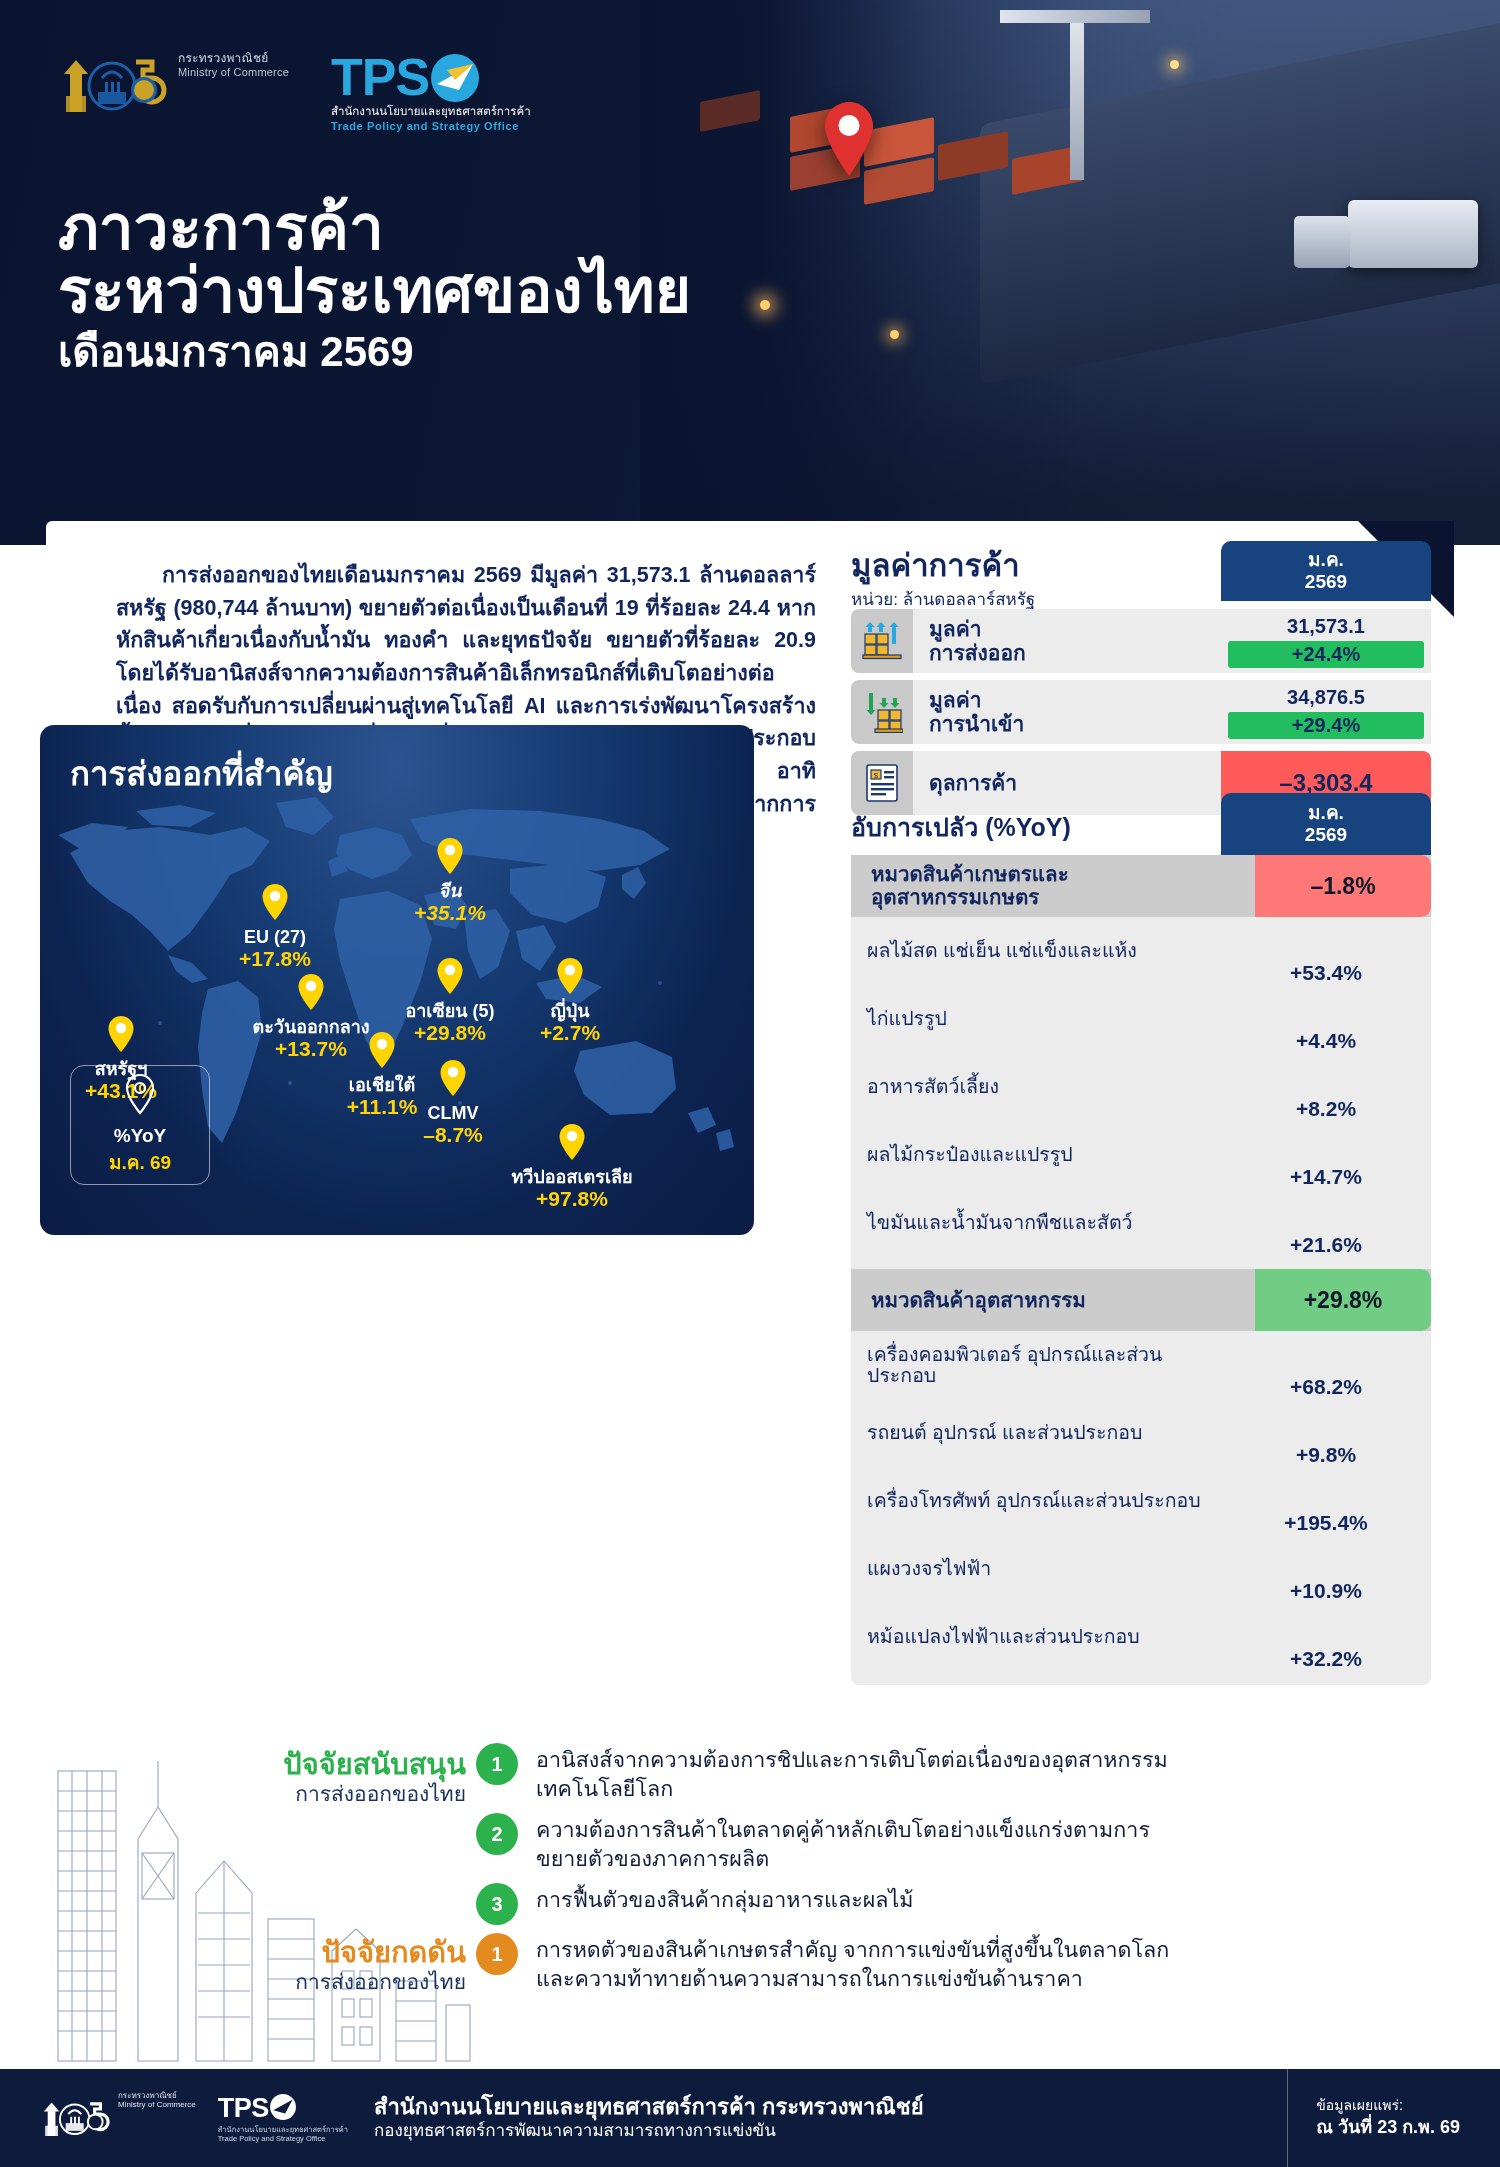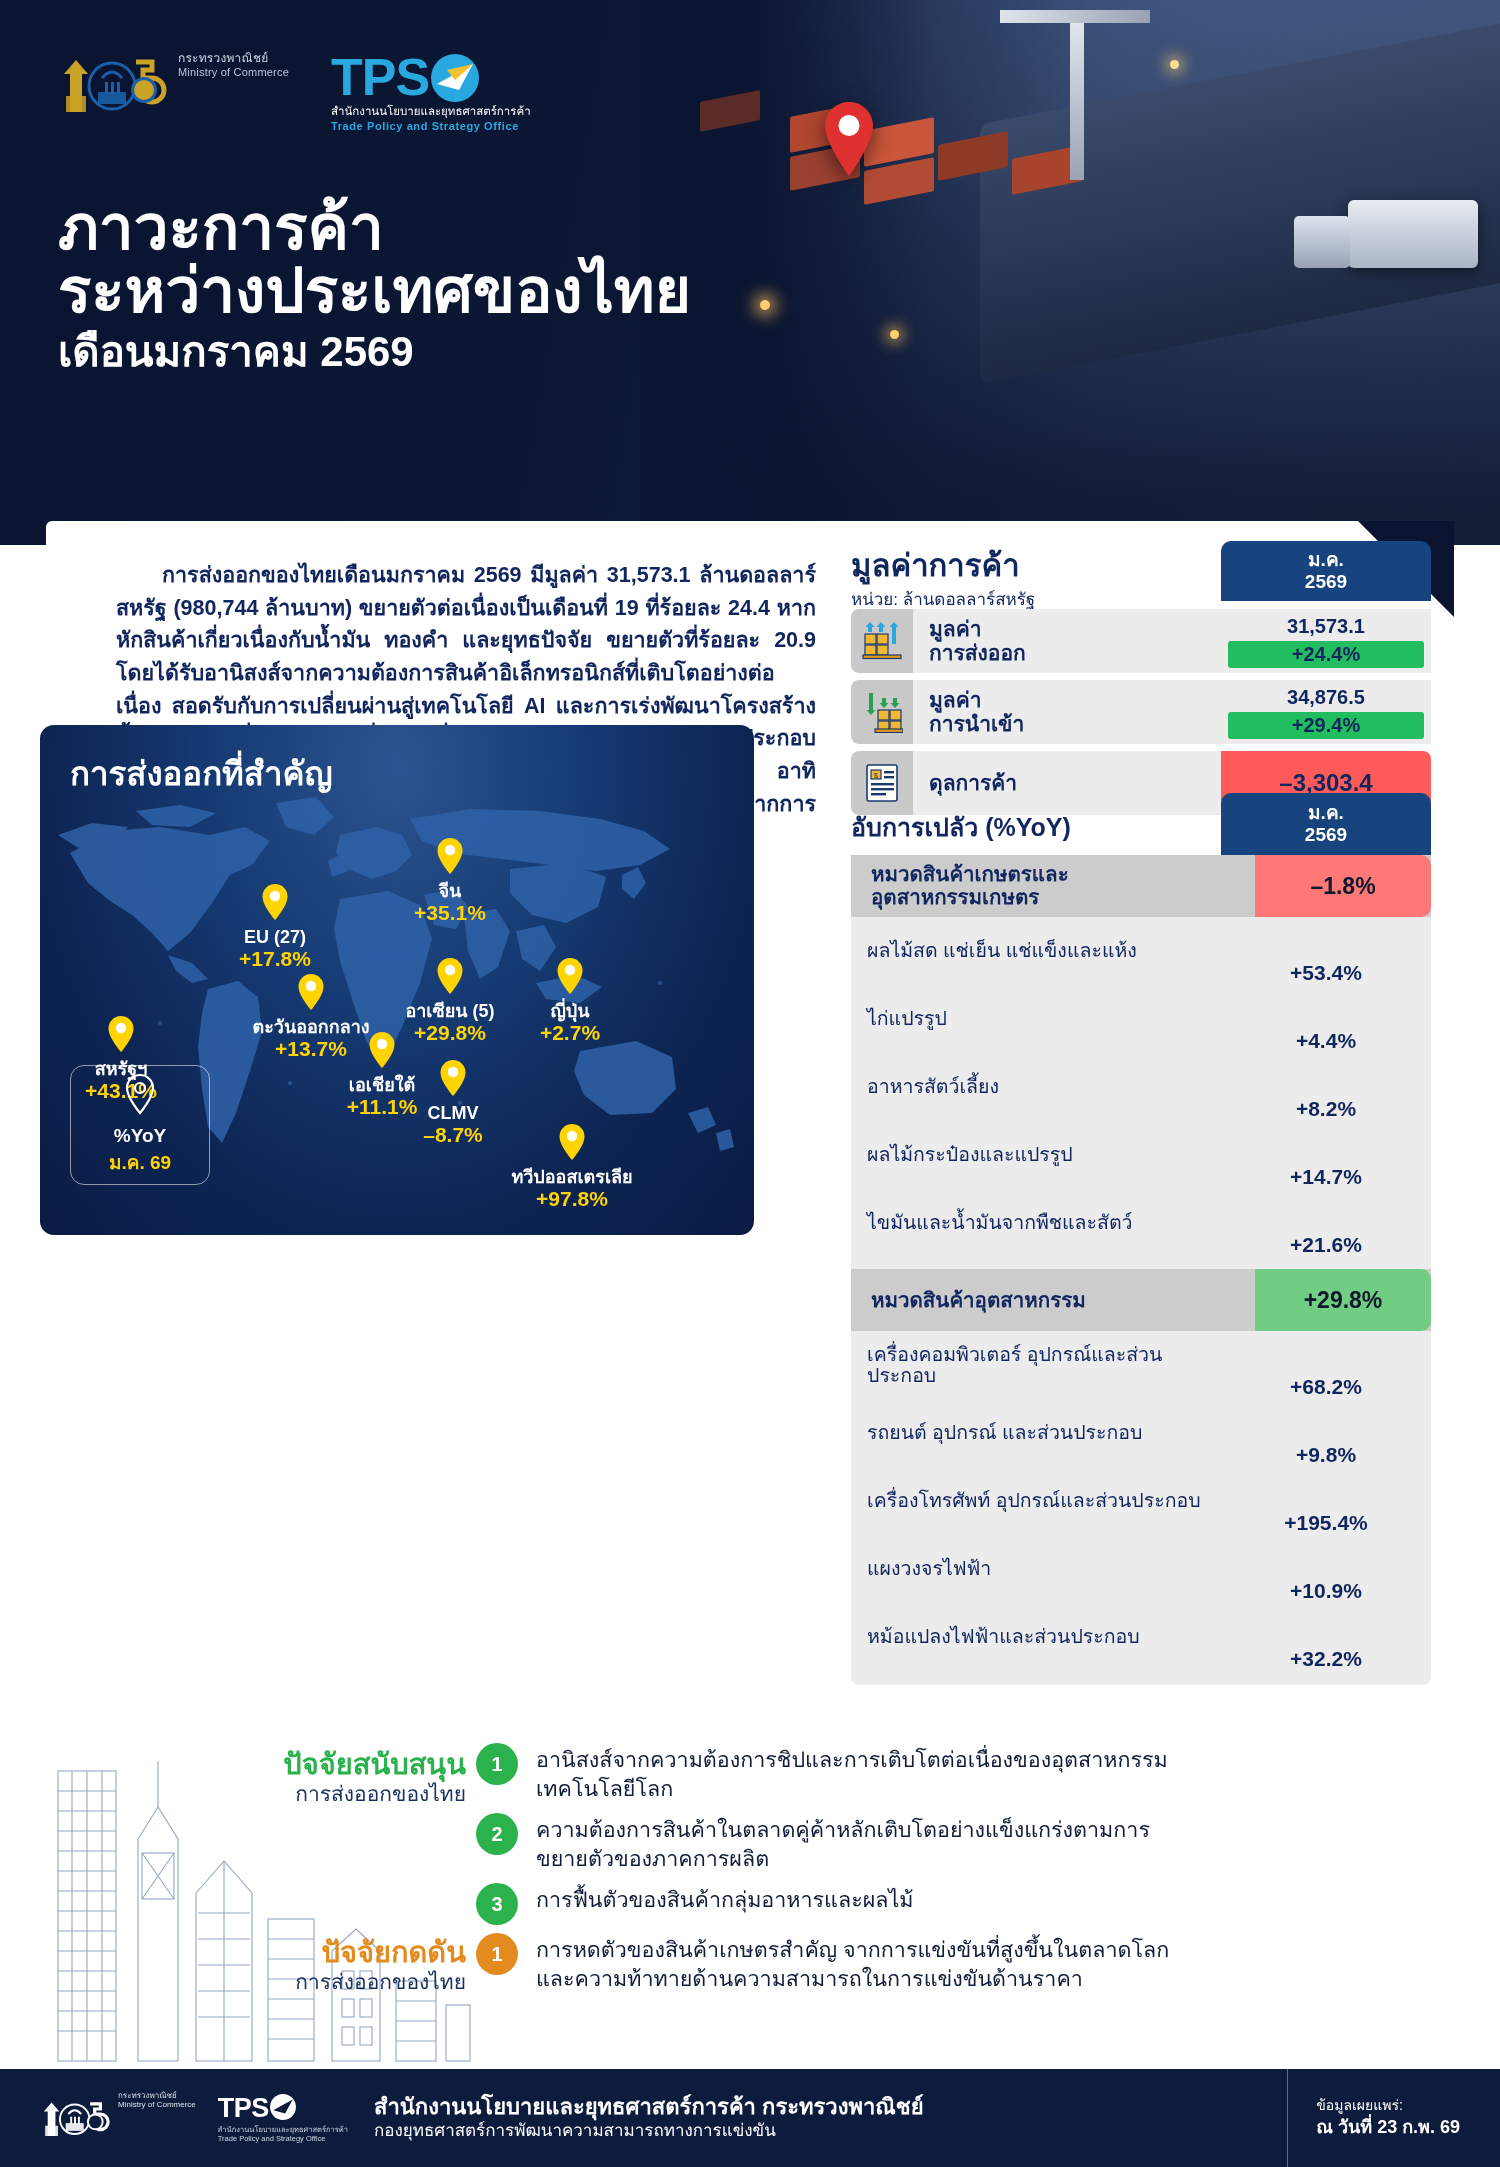--- a/index.html
+++ b/index.html
@@ -501,7 +501,7 @@
     <span class="pct">+13.7%</span>
   </div>
 
-  <div class="mk" style="left:340px;top:112px;width:140px;">
+  <div class="mk" style="left:340px;top:112px;width:140px;font-style:italic;">
     <span class="dot">
       <svg width="28" height="38" viewBox="0 0 28 38">
           <path d="M14 1C7 1 1.5 6.5 1.5 13.5 1.5 23 14 37 14 37s12.5-14 12.5-23.5C26.5 6.5 21 1 14 1z" fill="#ffd400"></path>

